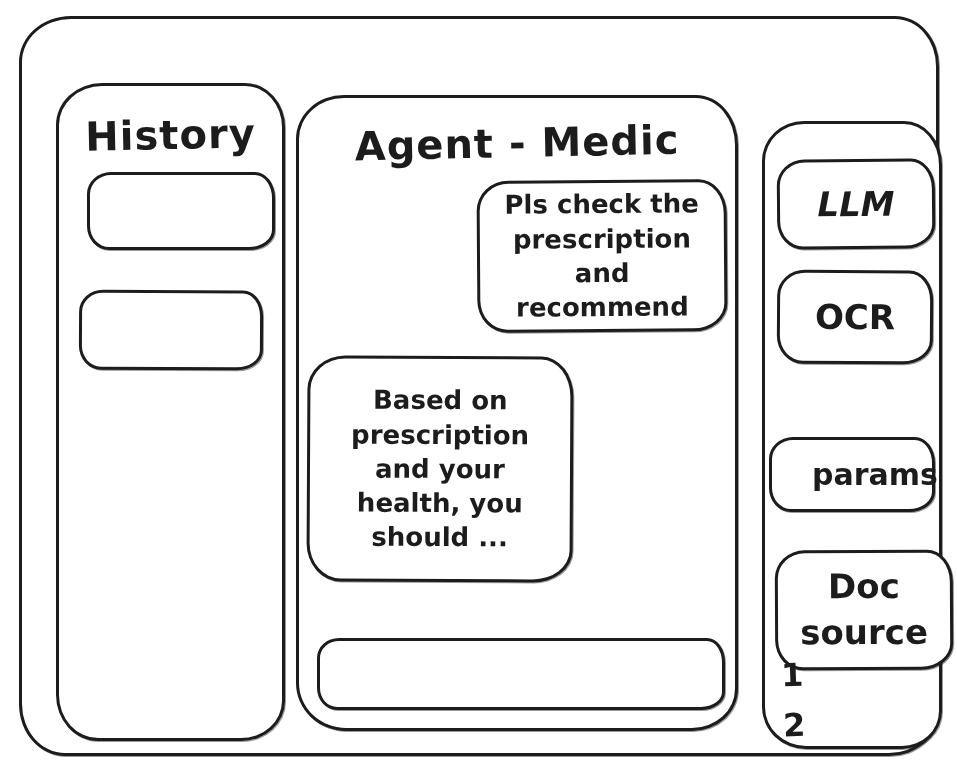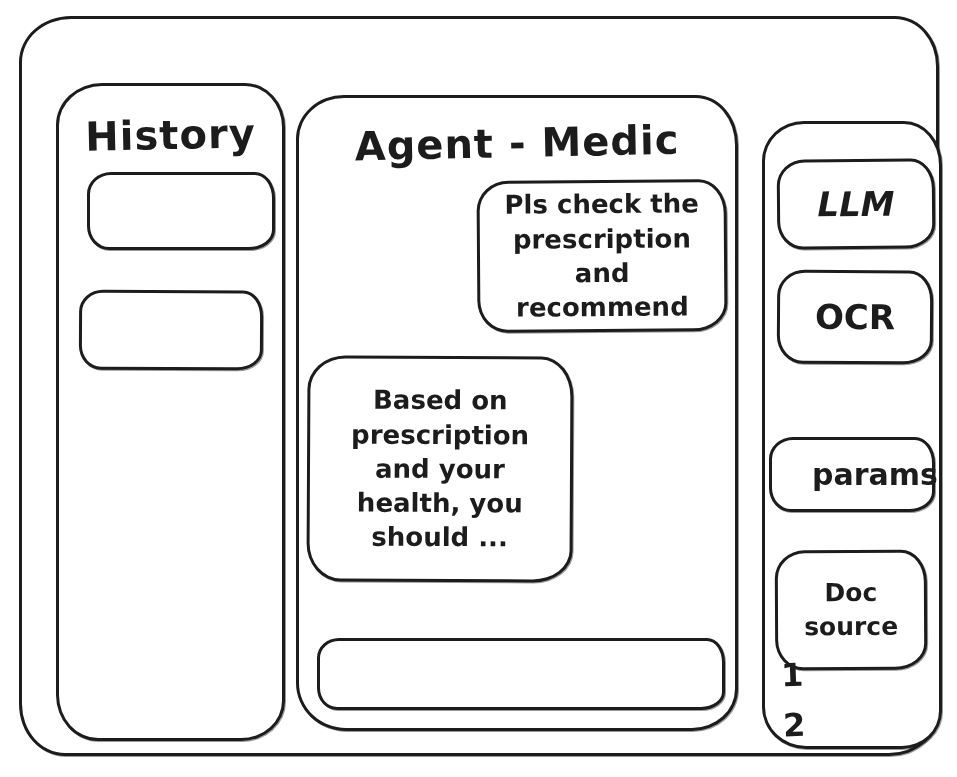--- a/index.html
+++ b/index.html
@@ -107,8 +107,8 @@
     padding-left: 46px;
   }
   .btn-doc-source {
-    left: 10px; top: 426px; width: 152px; height: 120px;
-    font-size: 25px; line-height: 1.35;
+    left: 10px; top: 426px; width: 178px; height: 120px;
+    font-size: 34px; line-height: 1.35;
     border-radius: 30px 26px 32px 28px / 28px 32px 26px 30px;
     transform: rotate(-.3deg);
   }

